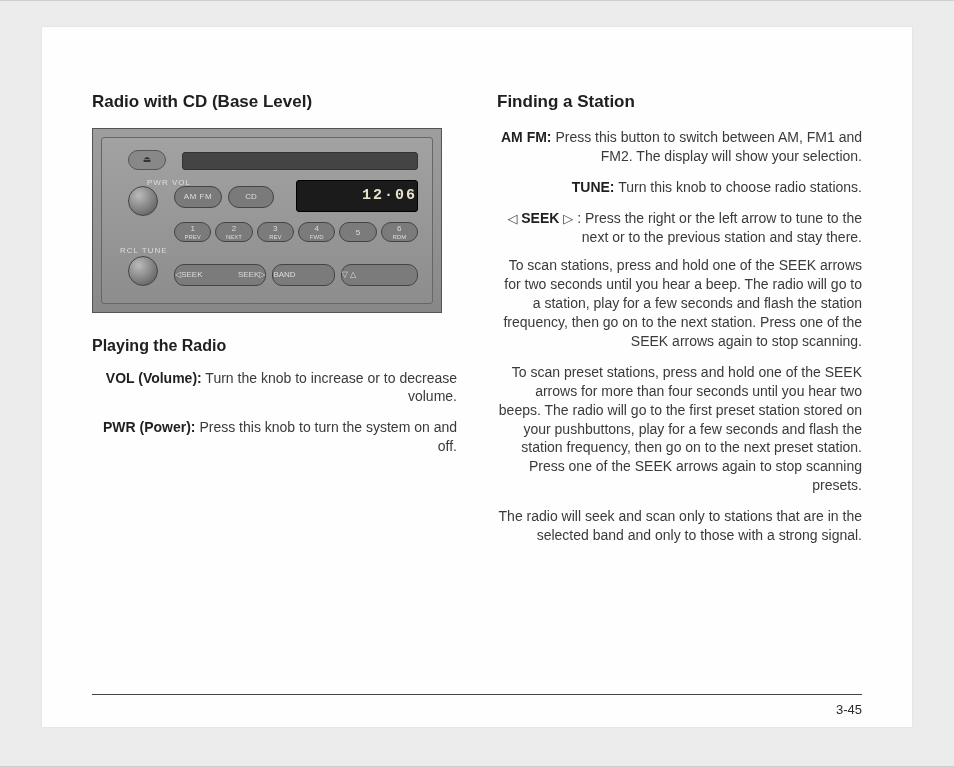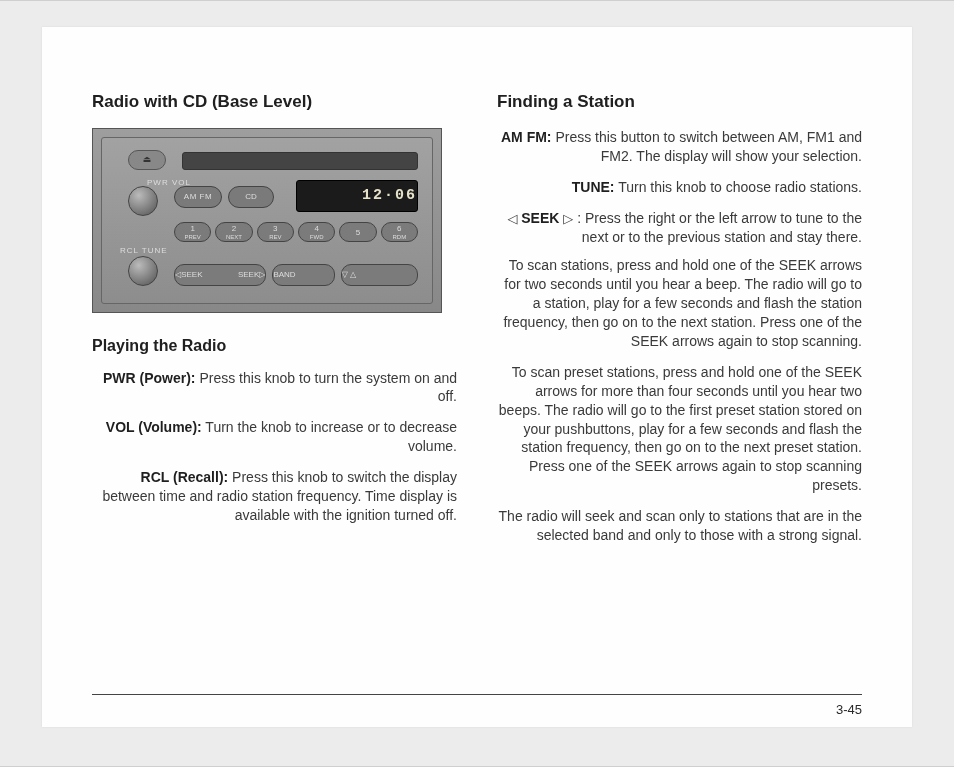--- a/index.html
+++ b/index.html
@@ -273,10 +273,10 @@
         <h3>Playing the Radio</h3>
 
         <p>
+          <b>VOL (Volume):</b><span> Turn the knob to increase or to decrease volume.</span>
+        </p>
+        <p>
           <b>PWR (Power):</b><span> Press this knob to turn the system on and off.</span>
-        </p>
-        <p>
-          <b>VOL (Volume):</b><span> Turn the knob to increase or to decrease volume.</span>
         </p>
         <p>
           <b>RCL (Recall):</b><span> Press this knob to switch the display between time and radio station frequency. Time display is available with the ignition turned off.</span>

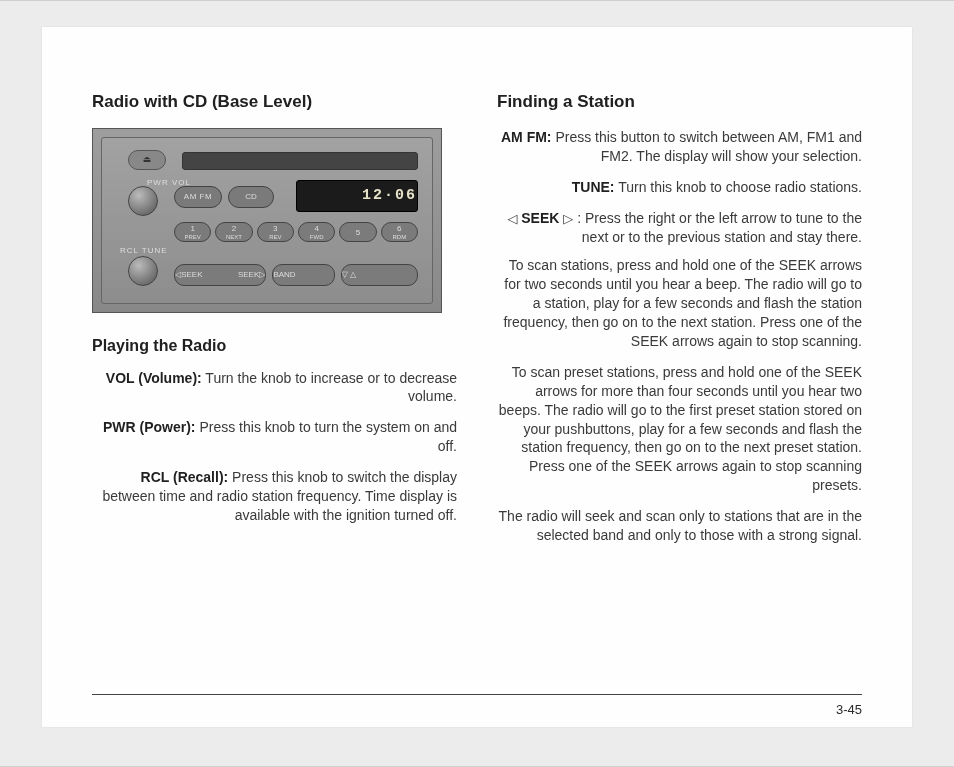--- a/index.html
+++ b/index.html
@@ -278,9 +278,6 @@
         <p>
           <b>PWR (Power):</b><span> Press this knob to turn the system on and off.</span>
         </p>
-        <p>
-          <b>RCL (Recall):</b><span> Press this knob to switch the display between time and radio station frequency. Time display is available with the ignition turned off.</span>
-        </p>
       </div>
 
       <div class="col">

